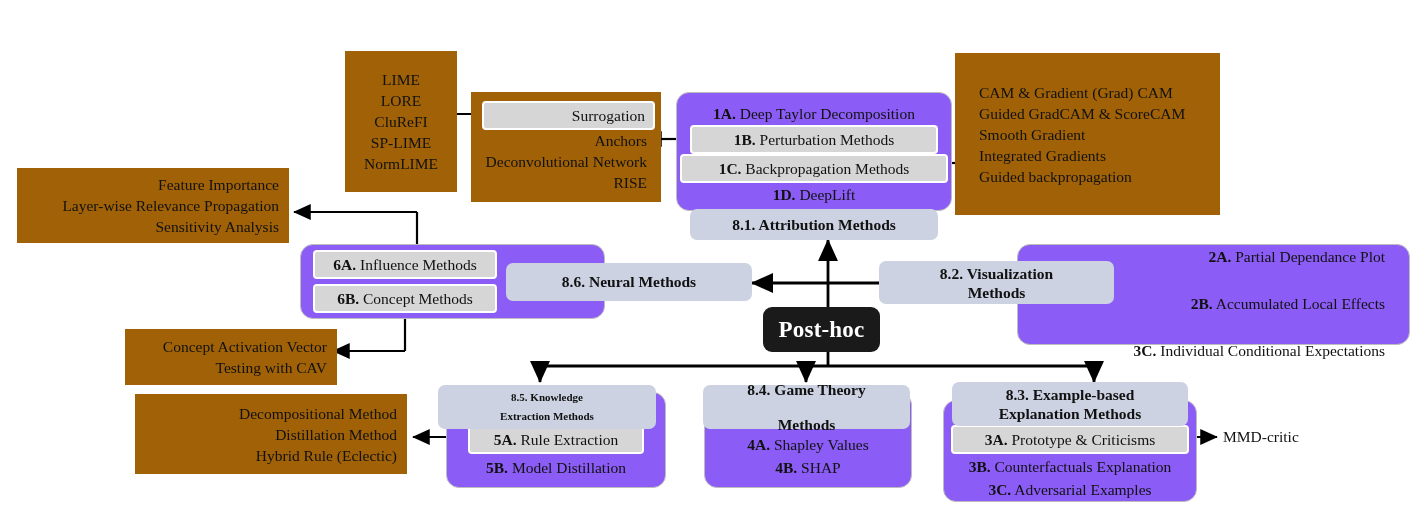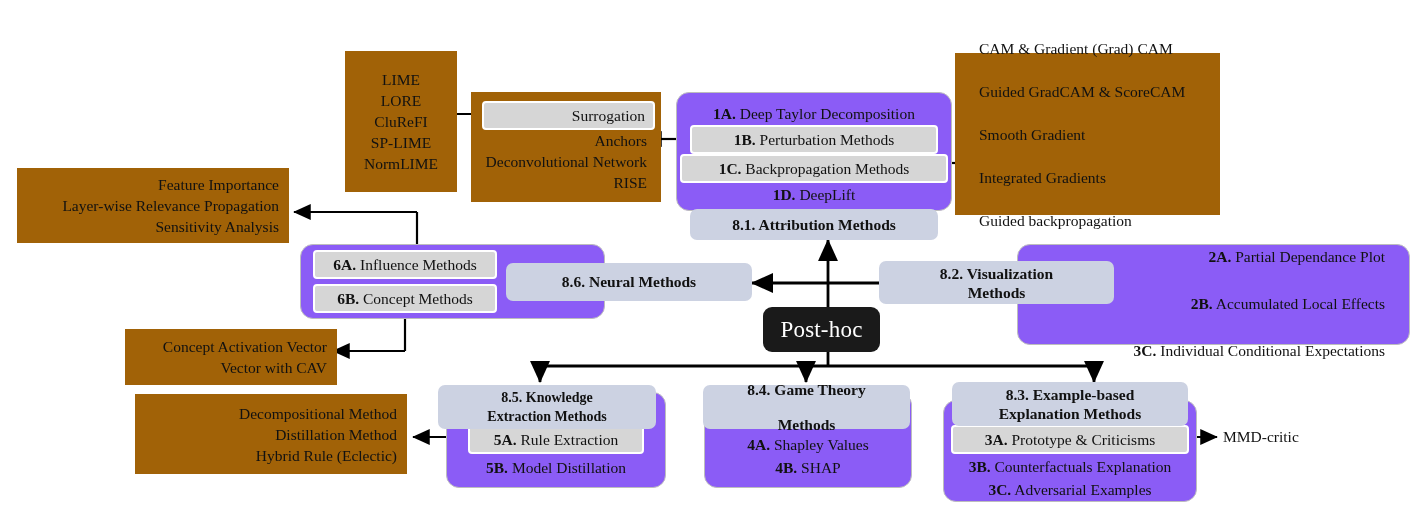--- a/index.html
+++ b/index.html
@@ -112,7 +112,7 @@
   </div>
   <div class="abs banner" style="left:690px;top:209px;width:248px;height:31px;display:flex;align-items:center;justify-content:center;">8.1. Attribution Methods</div>
 
-  <div class="abs leafbox ta-l" style="left:955px;top:53px;width:265px;height:162px;padding-left:24px;gap:22px;">
+  <div class="abs leafbox ta-l" style="left:955px;top:53px;width:265px;height:162px;padding-left:24px;">
     <div class="ln">CAM &amp; Gradient (Grad) CAM</div>
     <div class="ln">Guided GradCAM &amp; ScoreCAM</div>
     <div class="ln">Smooth Gradient</div>

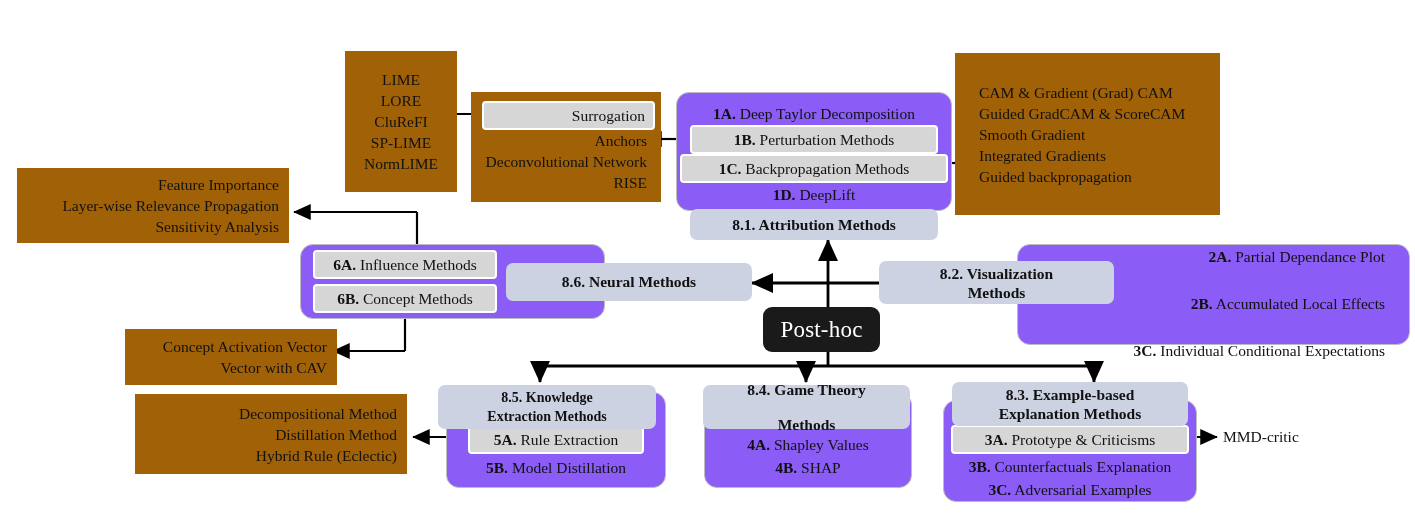--- a/index.html
+++ b/index.html
@@ -31,7 +31,7 @@
   .banner.two{white-space:normal;}
 
   
-  .posthoc{background:#1a1a1a;color:#fff;border-radius:9px;font-weight:normal;
+  .posthoc{background:#1a1a1a;color:#fff;border-radius:9px;font-weight:bold;
            font-size:23px;display:flex;align-items:center;justify-content:center;
            letter-spacing:.2px;}
 

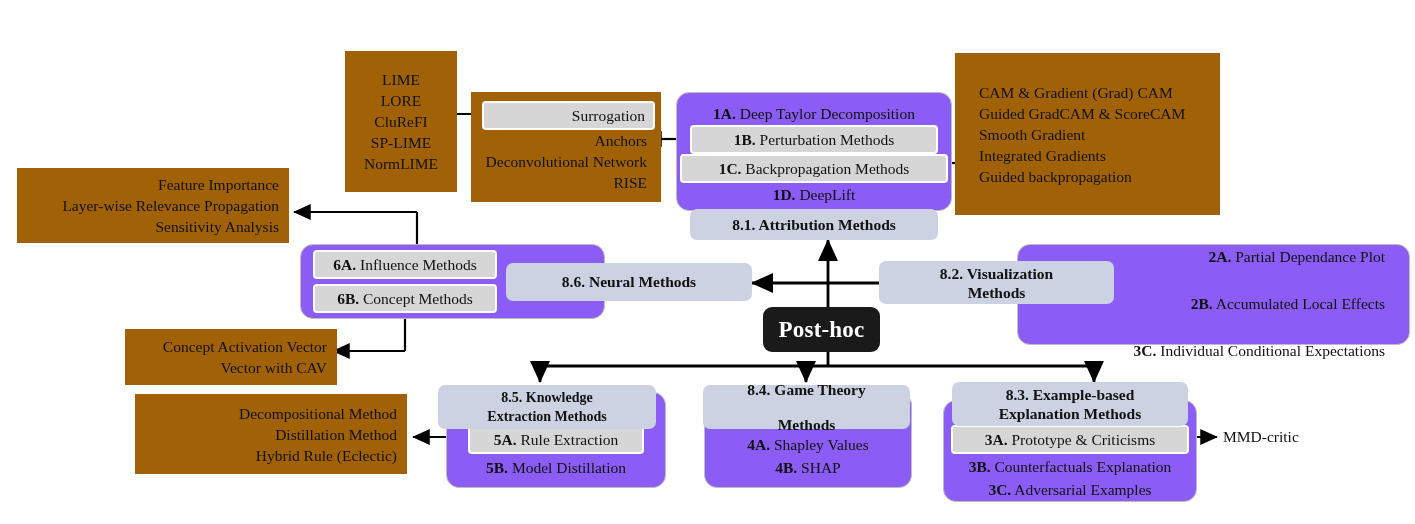--- a/index.html
+++ b/index.html
@@ -138,7 +138,7 @@
 
   <div class="abs leafbox ta-r" style="left:125px;top:329px;width:212px;height:56px;">
     <div class="ln">Concept Activation Vector</div>
-    <div class="ln">Vector with CAV</div>
+    <div class="ln">Testing with CAV</div>
   </div>
 
   <div class="abs posthoc" style="left:763px;top:307px;width:117px;height:45px;">Post-hoc</div>

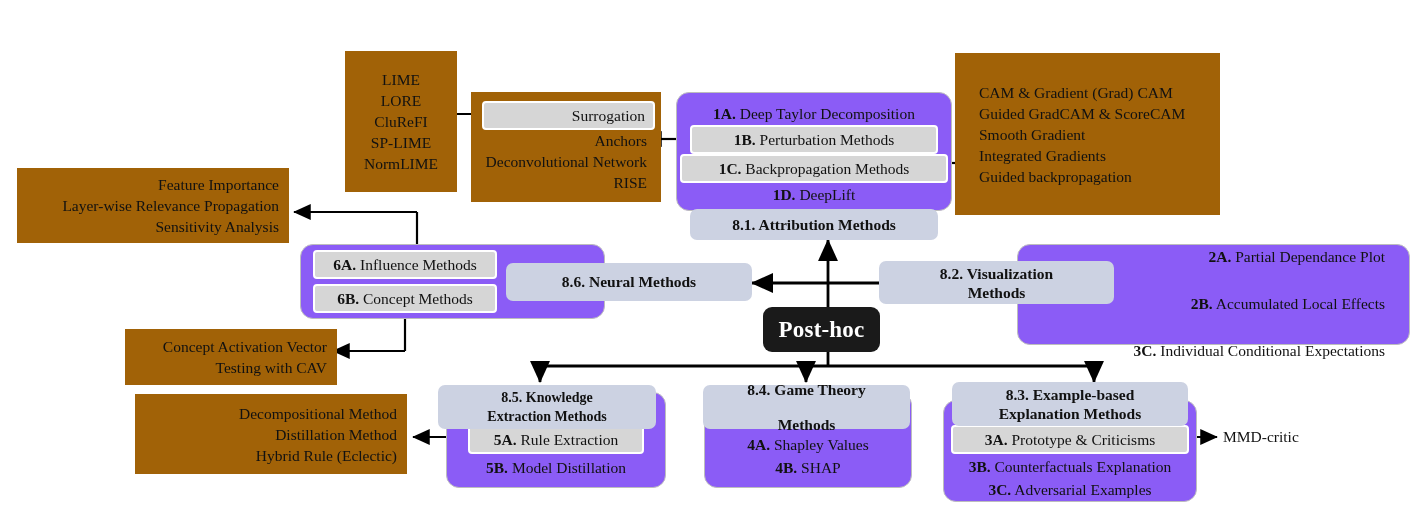--- a/index.html
+++ b/index.html
@@ -168,7 +168,7 @@
     </div>
   </div>
   <div class="abs banner two" style="left:438px;top:385px;width:218px;height:44px;display:flex;flex-direction:column;align-items:center;justify-content:center;line-height:19px;"></div>
-  <div class="abs" style="left:438px;top:385px;width:218px;height:44px;display:flex;flex-direction:column;align-items:center;justify-content:center;font-weight:bold;font-size:14px;line-height:19px;">
+  <div class="abs" style="left:438px;top:385px;width:218px;height:44px;display:flex;flex-direction:column;align-items:center;justify-content:center;font-weight:bold;font-size:11px;line-height:19px;">
     <span>8.5. Knowledge</span>
     <span>Extraction Methods</span>
   </div>

